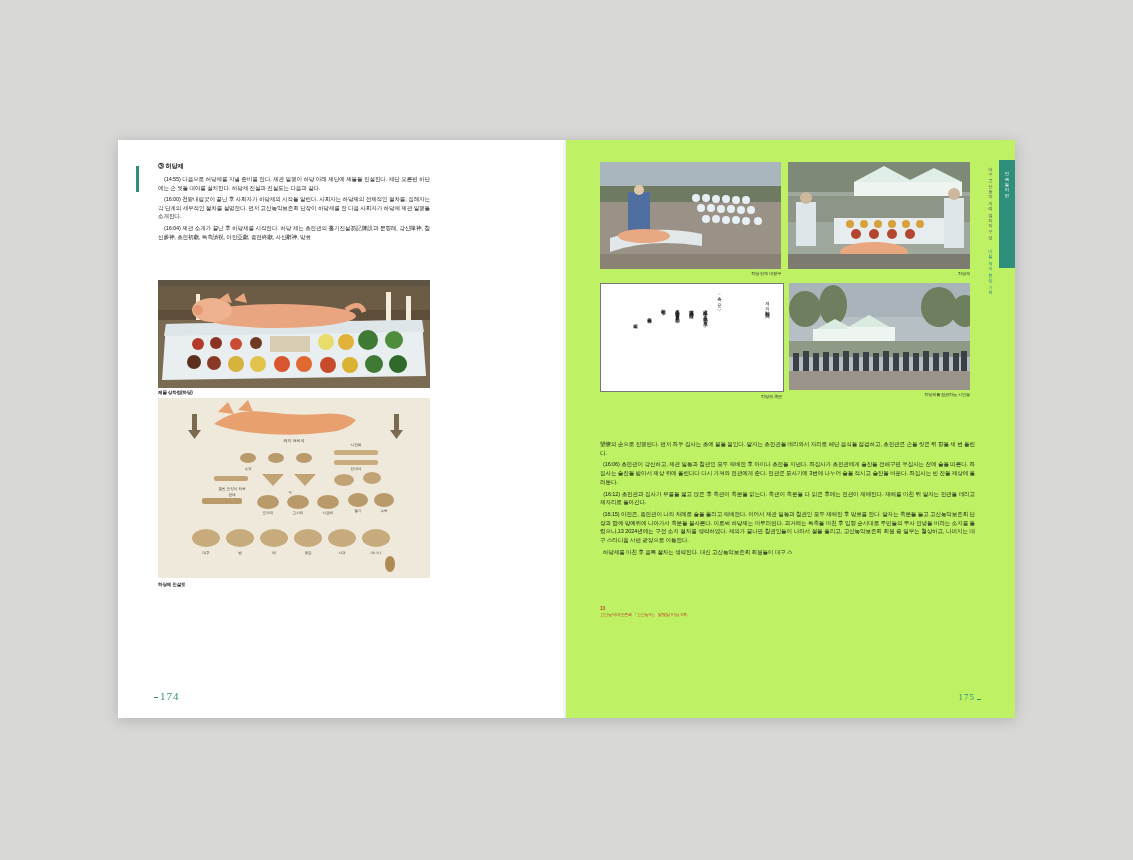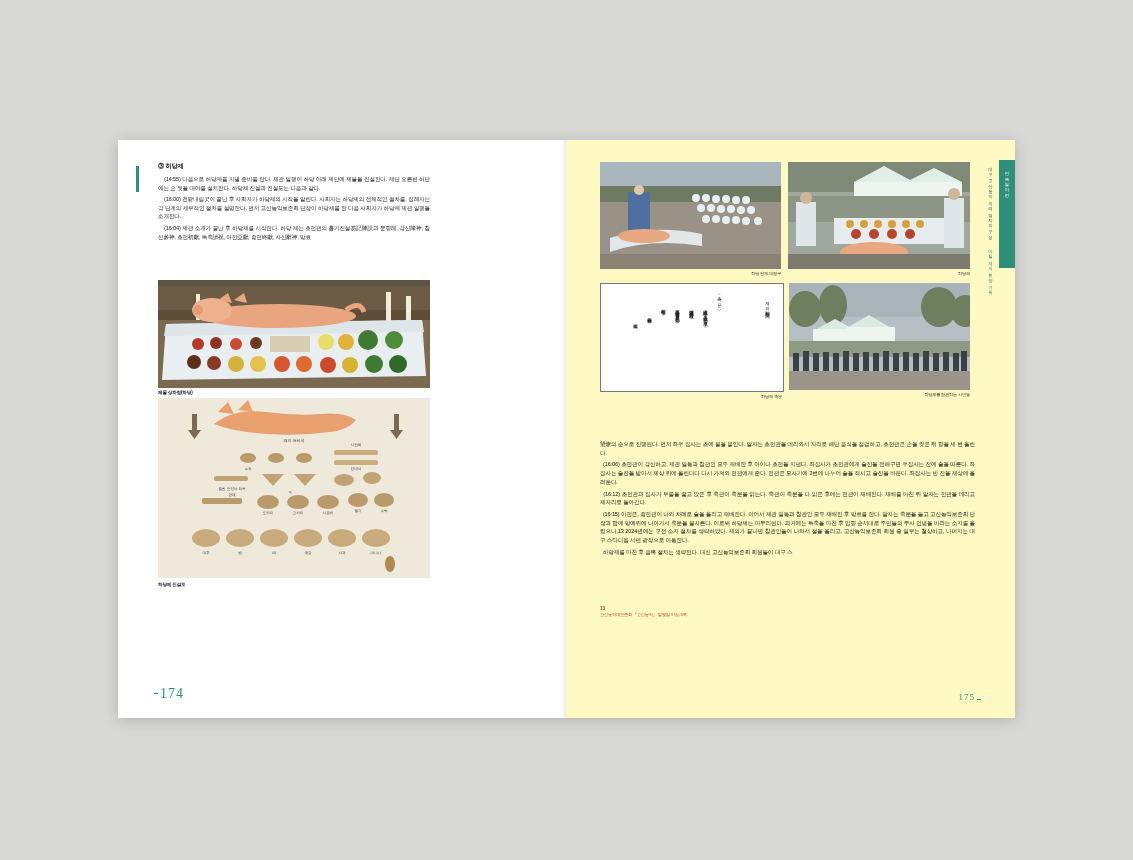--- a/index.html
+++ b/index.html
@@ -62,7 +62,7 @@
     background:#efe9dc;overflow:hidden;
   }
   .pagenum-l{
-    position:absolute;left:42px;bottom:16px;font-size:14px;color:#2e8f7a;
+    position:absolute;left:42px;bottom:16px;font-size:11px;color:#2e8f7a;
     letter-spacing:1px;font-family:"Liberation Serif",serif;
   }
   .pagenum-l:before{content:"";position:absolute;left:-6px;top:7px;width:4px;height:1px;background:#2e8f7a;}

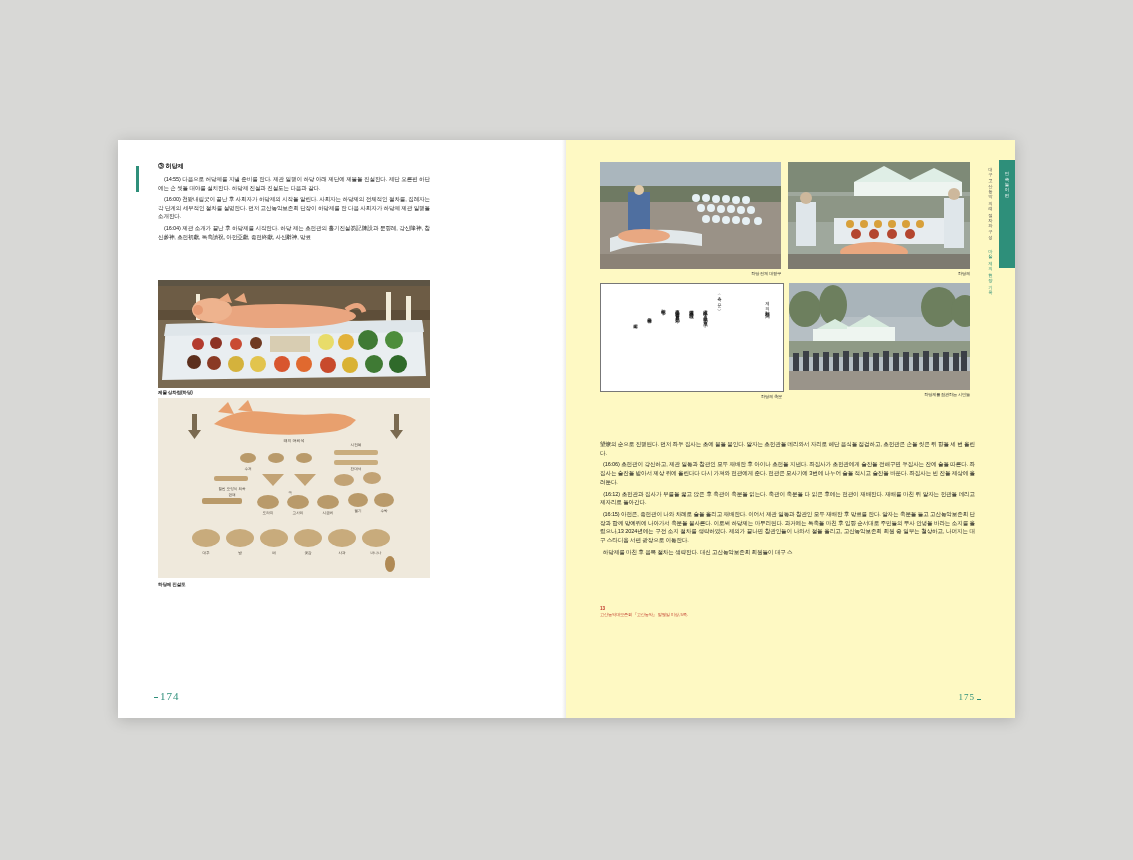--- a/index.html
+++ b/index.html
@@ -24,7 +24,7 @@
     box-sizing:border-box;
   }
   .page.left{width:448px;}
-  .page.right{width:449px;background:#fef9c3;text-decoration:underline;}
+  .page.right{width:449px;background:#bef264;text-decoration:underline;}
   .gutter-shadow{
     position:absolute;left:444px;top:0;width:10px;height:100%;
     background:linear-gradient(to right, rgba(0,0,0,0.00), rgba(0,0,0,0.10), rgba(0,0,0,0.00));

